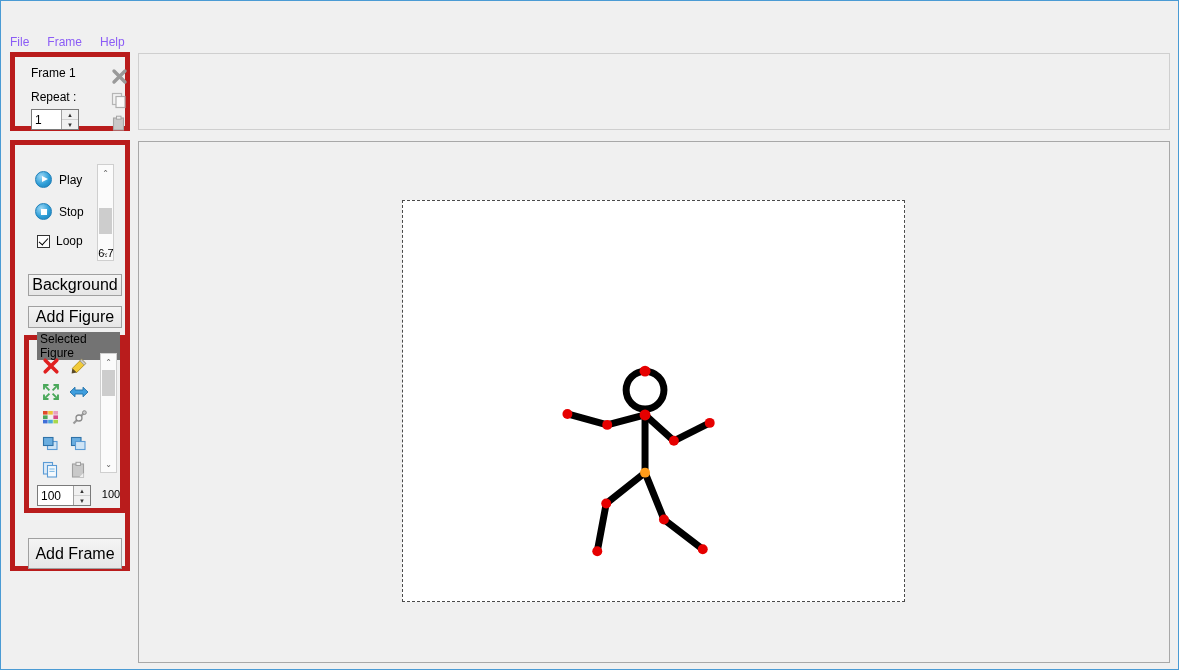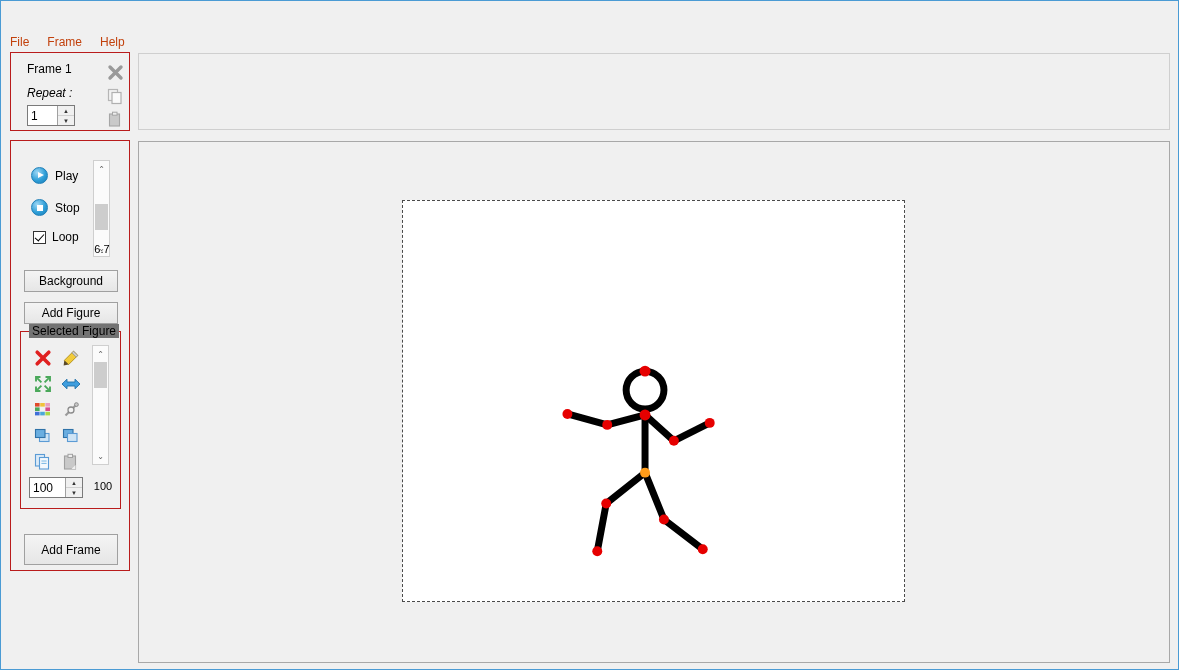--- a/index.html
+++ b/index.html
@@ -74,7 +74,7 @@
   }
   .menuitem {
     font-size: 12px;
-    color: #c2410c;
+    color: #8b5cf6;
     padding: 1px 9px 1px 0;
     margin-right: 9px;
   }

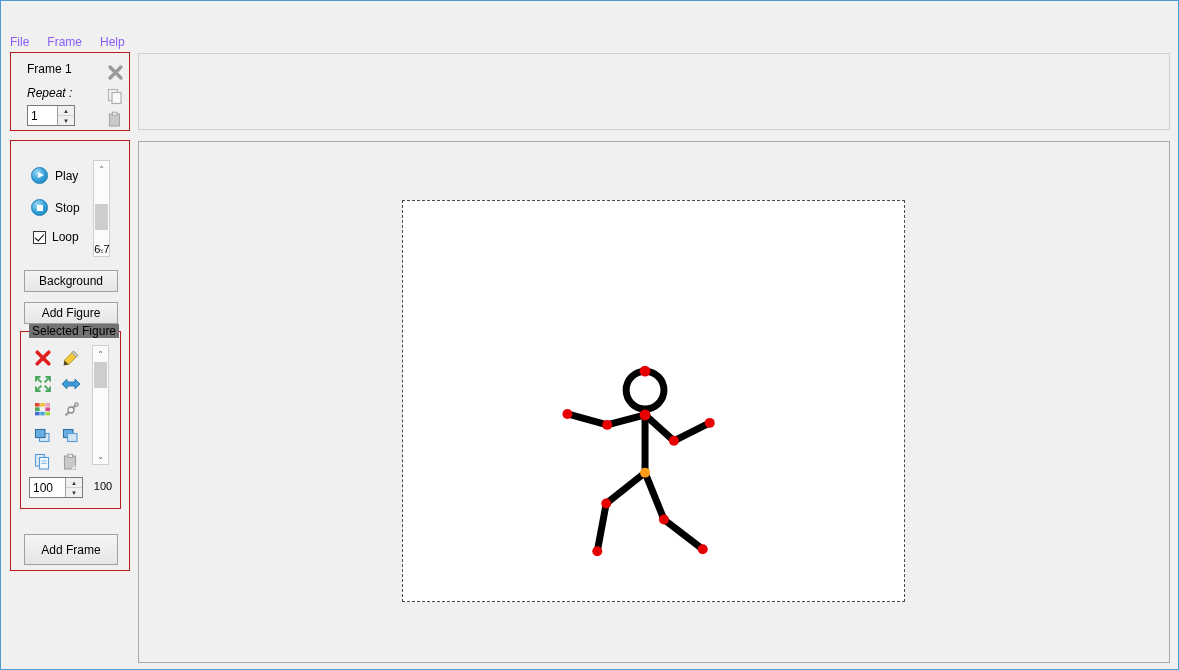--- a/index.html
+++ b/index.html
@@ -82,7 +82,7 @@
   
   .group {
     position: absolute;
-    border: 1px solid #b91c1c;
+    border: 5px solid #b91c1c;
     background: #f0f0f0;
     box-sizing: border-box;
   }

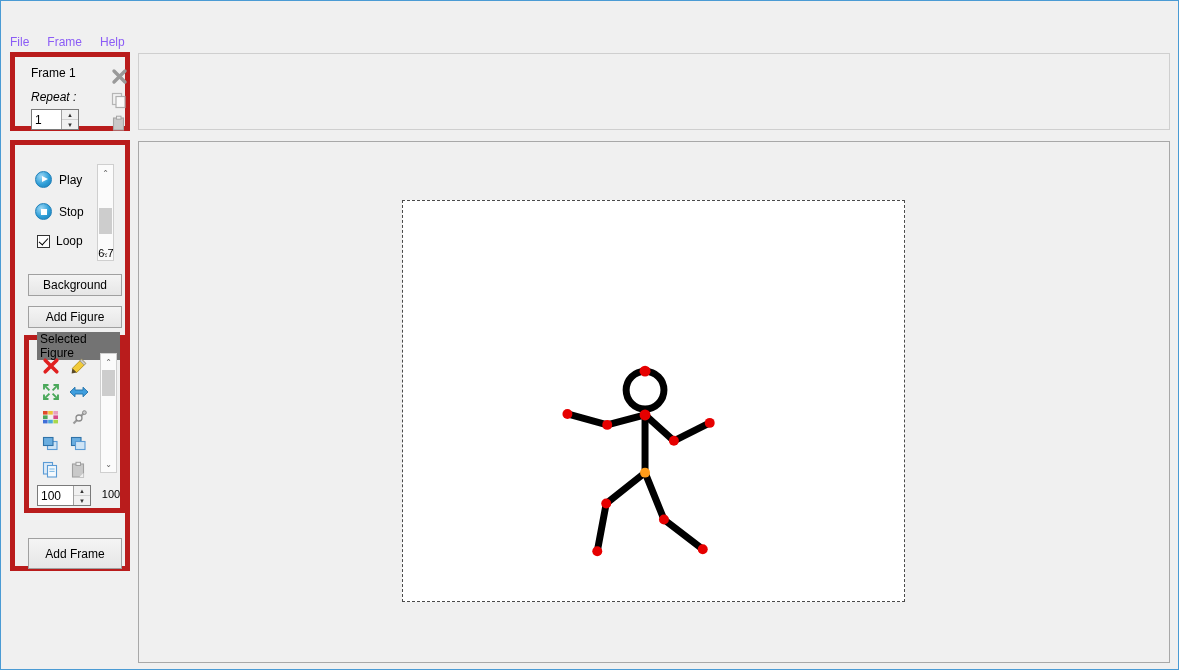--- a/index.html
+++ b/index.html
@@ -112,7 +112,6 @@
     left: 16px; top: 33px;
     font-size: 12px;
     color: #000;
-    font-style: italic;
   }
 
   

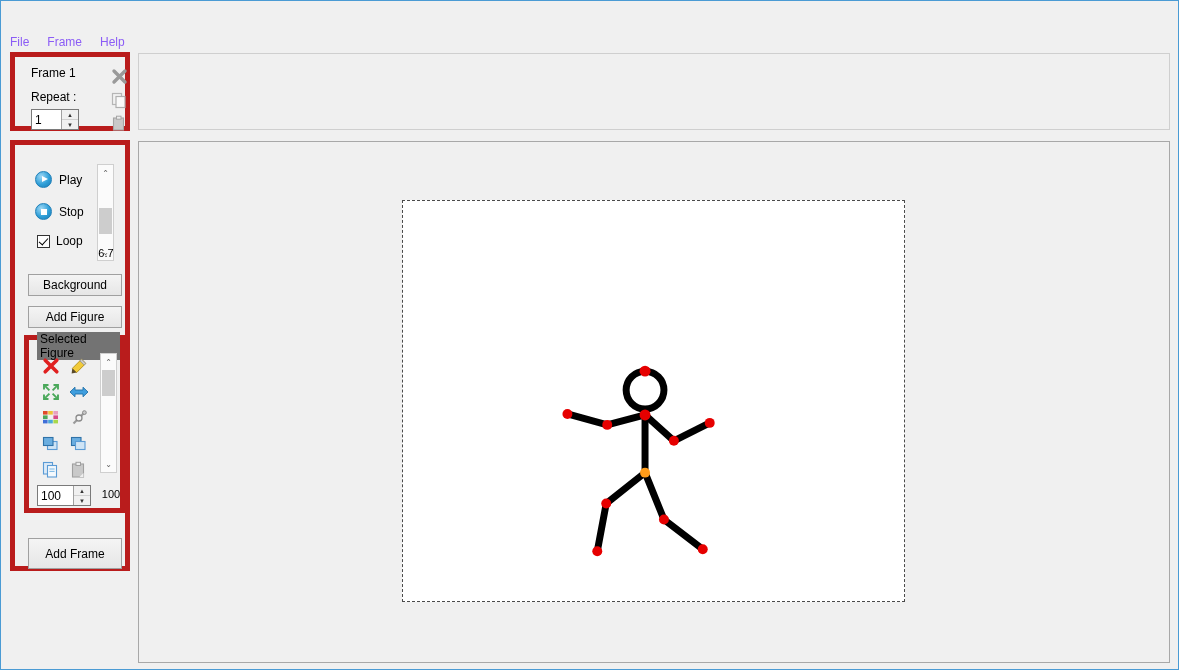--- a/index.html
+++ b/index.html
@@ -265,7 +265,7 @@
     position: absolute;
     background: linear-gradient(#f4f4f4, #e6e6e6);
     border: 1px solid #a0a0a0;
-    font-size: 12px;
+    font-size: 16px;
     font-family: "Liberation Sans", sans-serif;
     color: #000;
     box-sizing: border-box;

